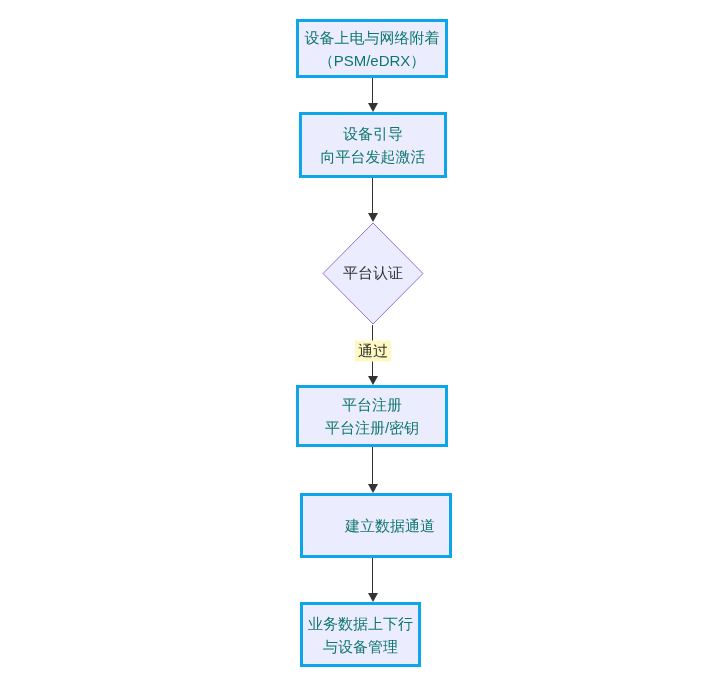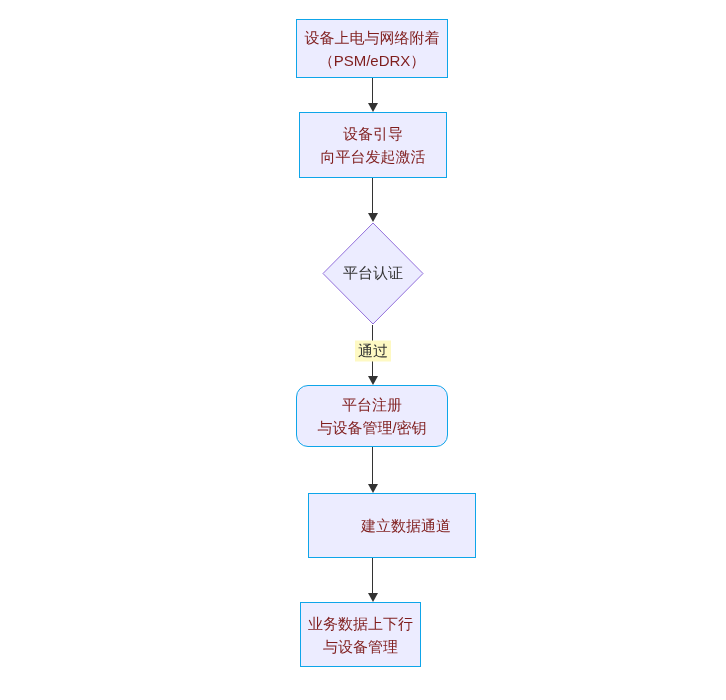--- a/index.html
+++ b/index.html
@@ -19,7 +19,7 @@
   .node {
     position: absolute;
     background: #ECECFF;
-    border: 1px solid #0ea5e9;
+    border: 3px solid #0ea5e9;
     box-sizing: border-box;
     display: flex;
     flex-direction: column;
@@ -28,7 +28,7 @@
     text-align: center;
     font-size: 15px;
     line-height: 23px;
-    color: #7f1d1d;
+    color: #0f766e;
   }
   .n1 { left: 296px; top: 19px;  width: 152px; height: 59px; }
   .n2 { left: 299px; top: 112px; width: 148px; height: 66px; }

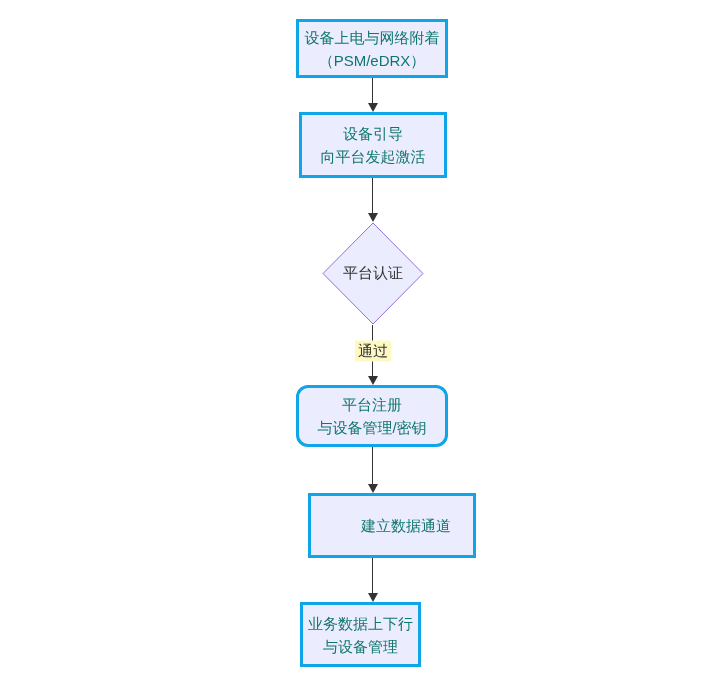--- a/index.html
+++ b/index.html
@@ -32,7 +32,7 @@
   }
   .n1 { left: 296px; top: 19px;  width: 152px; height: 59px; }
   .n2 { left: 299px; top: 112px; width: 148px; height: 66px; }
-  .n4 { left: 296px; top: 385px; width: 152px; height: 62px; border-radius: 12px; }
+  .n4 { left: 296px; top: 385px; width: 152px; height: 62px; }
   .n5 { left: 308px; top: 493px; width: 168px; height: 65px; padding-left: 28px; }
   .n6 { left: 300px; top: 602px; width: 121px; height: 65px; }
 

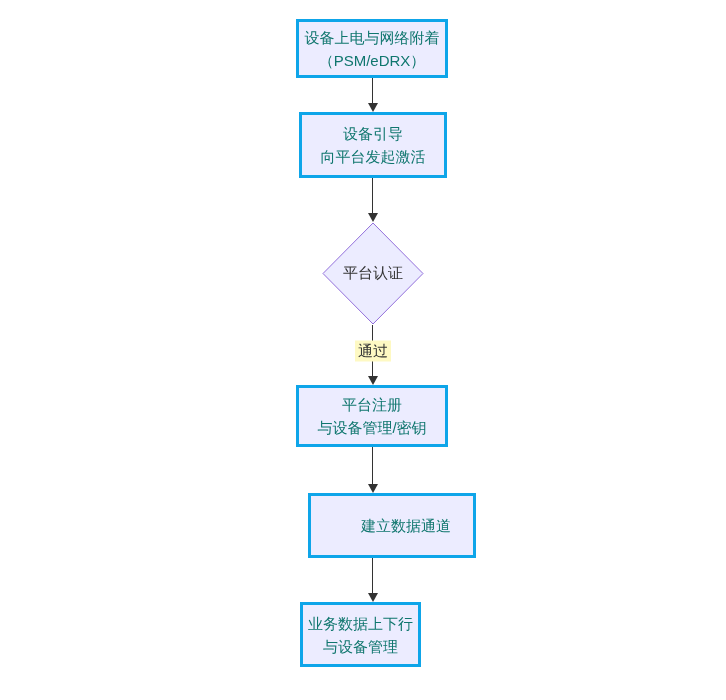--- a/index.html
+++ b/index.html
@@ -125,7 +125,7 @@
 
   <div class="node n4">
     <div>平台注册</div>
-    <div>与设备管理/密钥</div>
+    <div>平台注册/密钥</div>
   </div>
 
   <div class="edge e4">

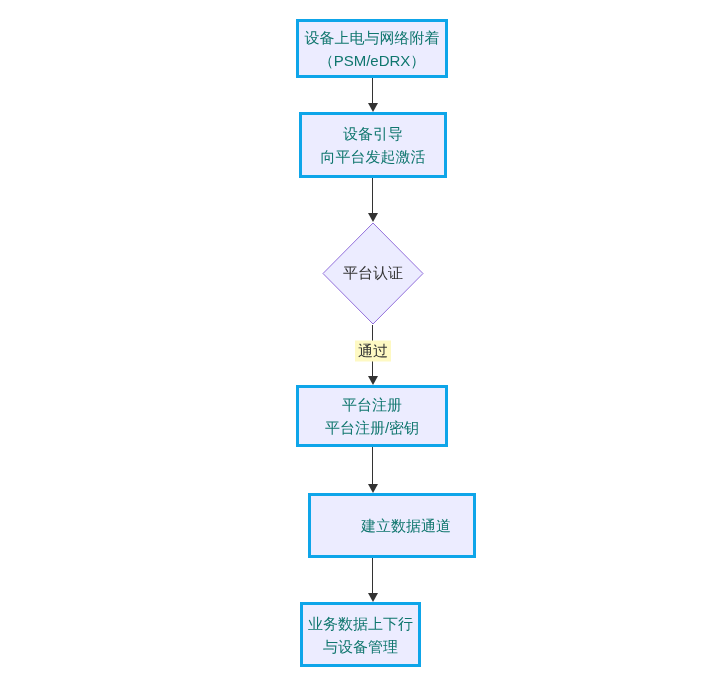--- a/index.html
+++ b/index.html
@@ -33,7 +33,7 @@
   .n1 { left: 296px; top: 19px;  width: 152px; height: 59px; }
   .n2 { left: 299px; top: 112px; width: 148px; height: 66px; }
   .n4 { left: 296px; top: 385px; width: 152px; height: 62px; }
-  .n5 { left: 308px; top: 493px; width: 168px; height: 65px; padding-left: 28px; }
+  .n5 { left: 300px; top: 493px; width: 152px; height: 65px; padding-left: 28px; }
   .n6 { left: 300px; top: 602px; width: 121px; height: 65px; }
 
   .diamond-wrap {

